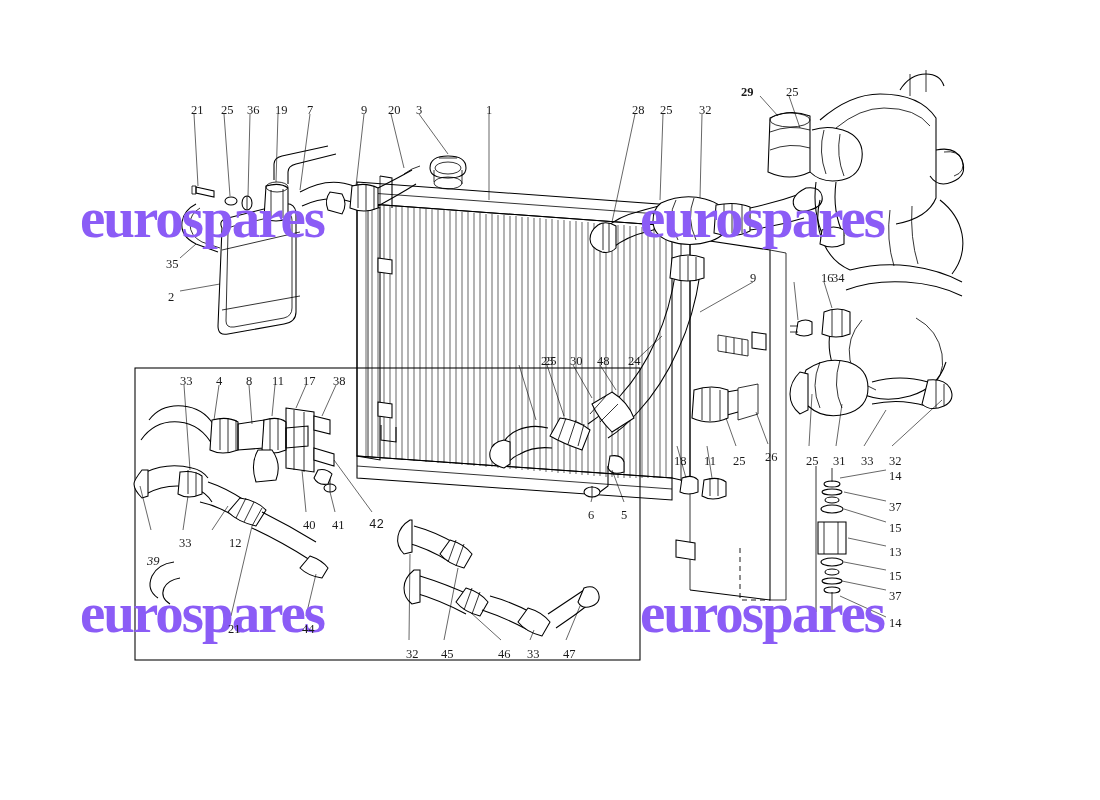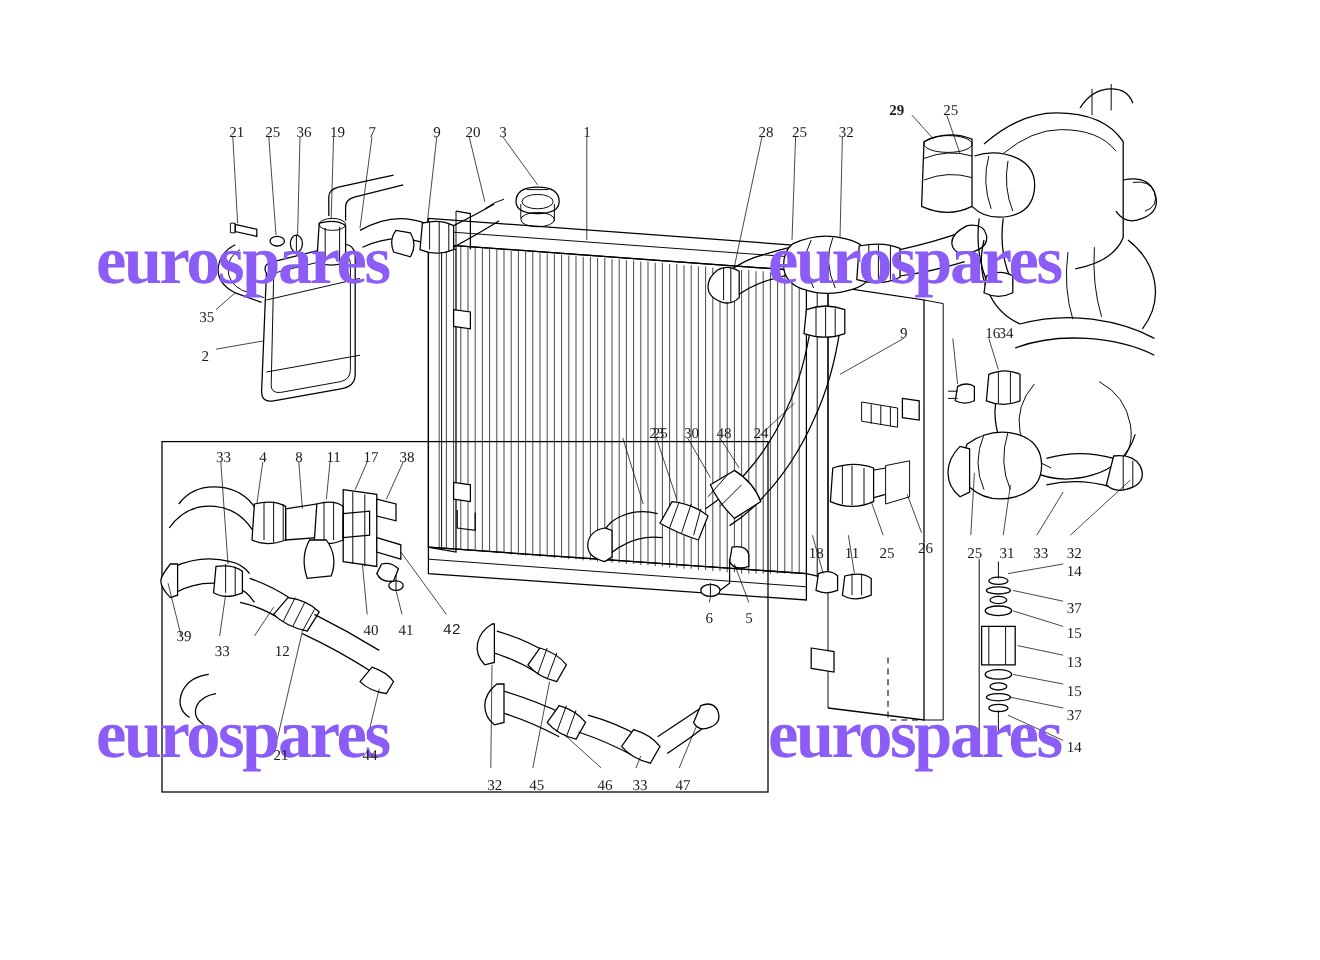--- a/index.html
+++ b/index.html
@@ -434,7 +434,7 @@
   <div class="lbl" style="left:303px; top:519px;">40</div>
   <div class="lbl" style="left:332px; top:519px;">41</div>
   <div class="lbl" style="left:369px; top:519px;font-family:Liberation Mono, monospace;">42</div>
-  <div class="lbl" style="left:147px; top:524px;">39</div>
+  <div class="lbl" style="left:147px; top:555px;font-style:italic;">39</div>
   <div class="lbl" style="left:179px; top:537px;">33</div>
   <div class="lbl" style="left:209px; top:537px;margin-left:20px;">12</div>
   <div class="lbl" style="left:588px; top:509px;">6</div>

